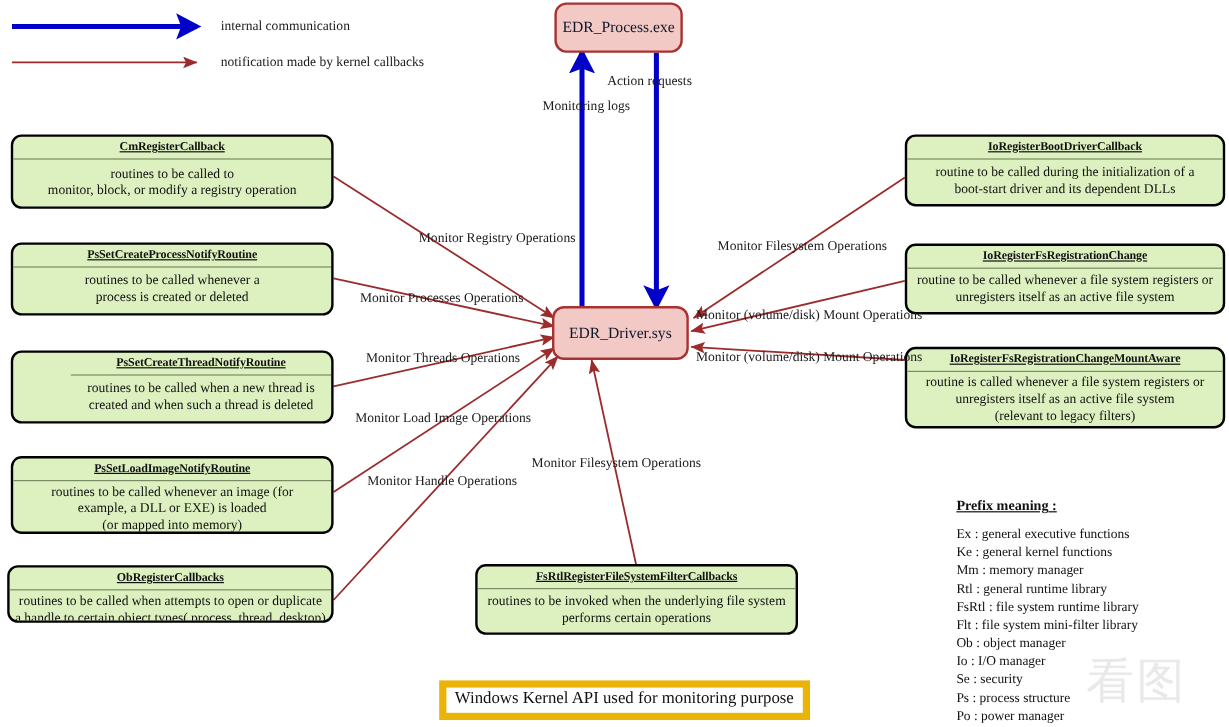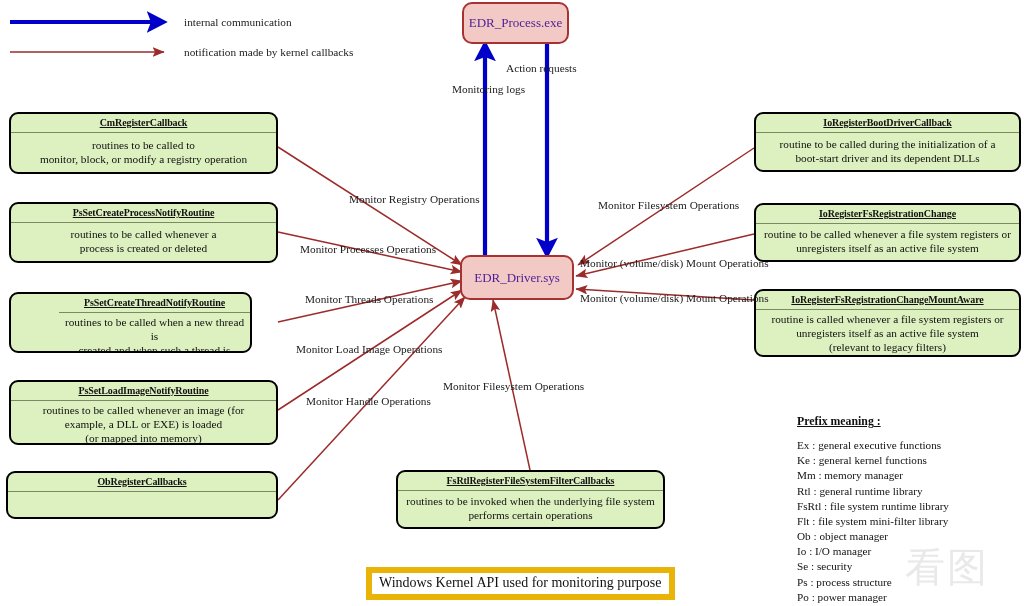--- a/index.html
+++ b/index.html
@@ -70,7 +70,7 @@
     align-items: center;
     justify-content: center;
     font-size: 13px;
-    color: #4c1d95;
+    color: #0f172a;
     text-align: center;
   }
 

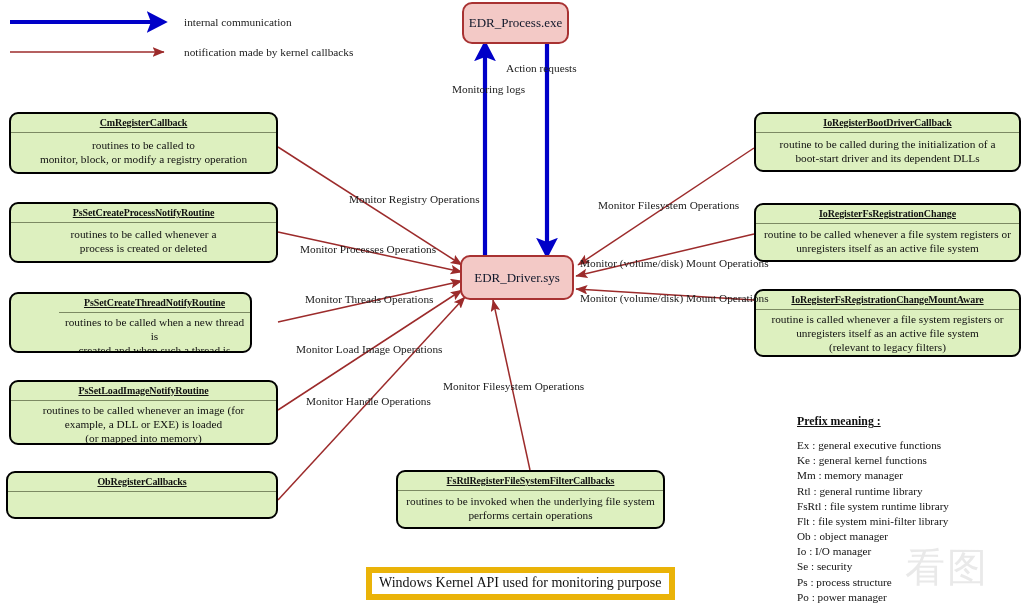--- a/index.html
+++ b/index.html
@@ -198,7 +198,7 @@
 process is created or deleted</div>
   </div>
 
-  <div class="api-box" style="left:9px; top:292px; width:243px; height:61px;padding-left:48px;">
+  <div class="api-box" style="left:9px; top:292px; width:269px; height:61px;padding-left:48px;">
     <div class="api-title">PsSetCreateThreadNotifyRoutine</div>
     <div class="api-desc">routines to be called when a new thread is
 created and when such a thread is deleted</div>

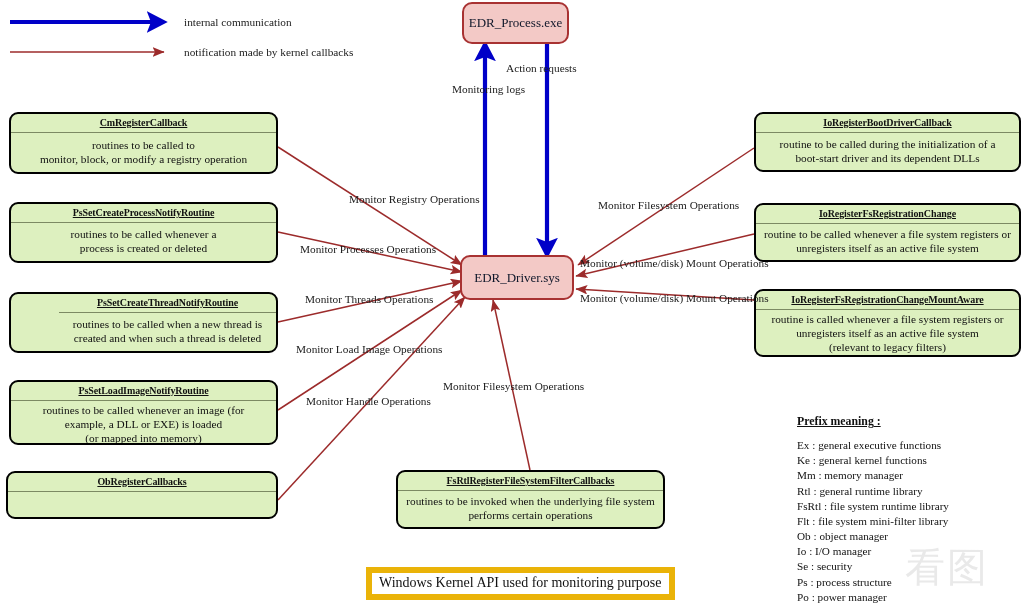--- a/index.html
+++ b/index.html
@@ -213,6 +213,8 @@
 
   <div class="api-box" style="left:6px; top:471px; width:272px; height:48px;">
     <div class="api-title">ObRegisterCallbacks</div>
+    <div class="api-desc">routines to be called when attempts to open or duplicate
+a handle to certain object types( process, thread, desktop)</div>
   </div>
 
   <div class="api-box" style="left:754px; top:112px; width:267px; height:60px;">

